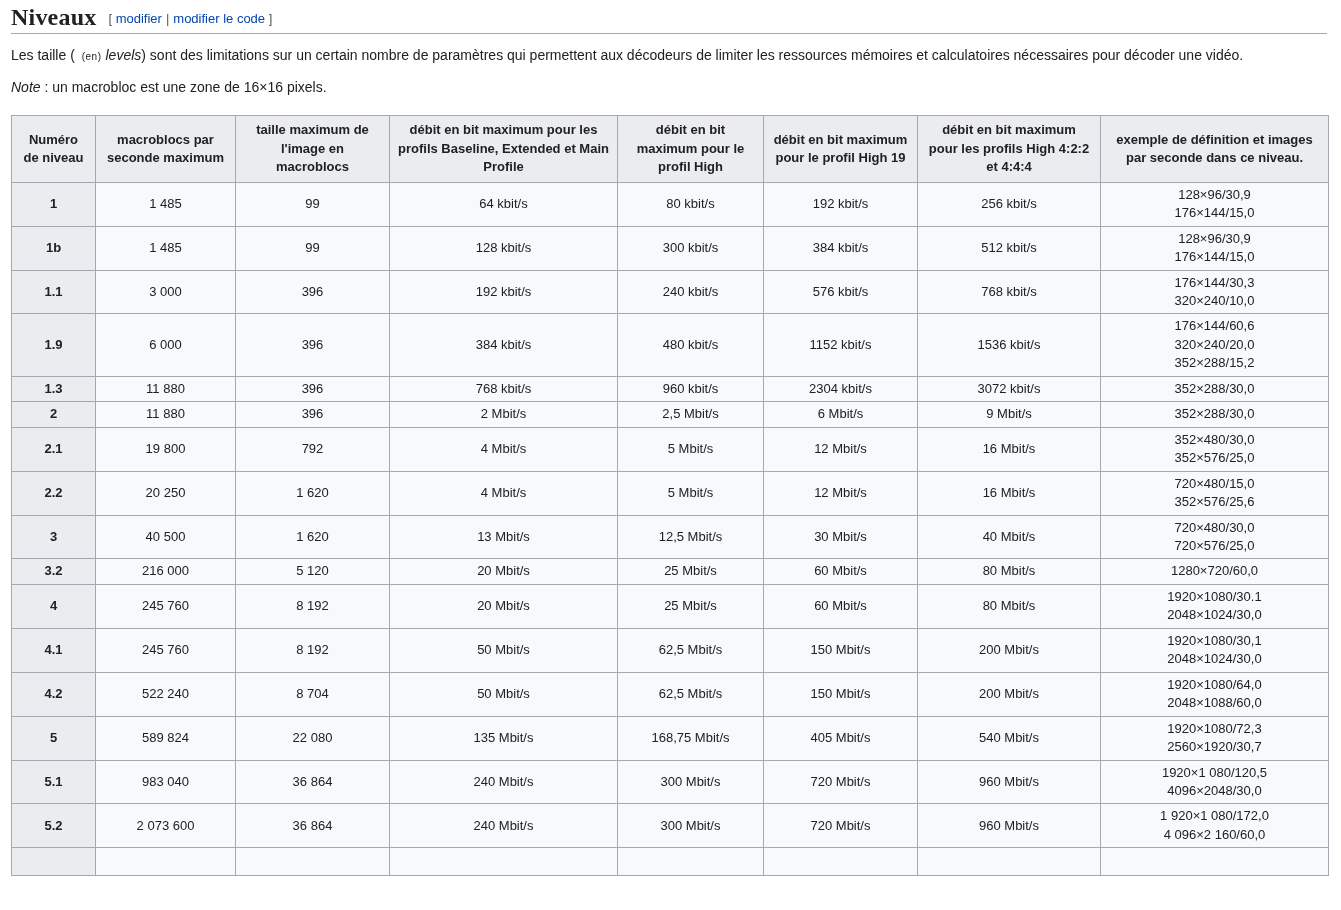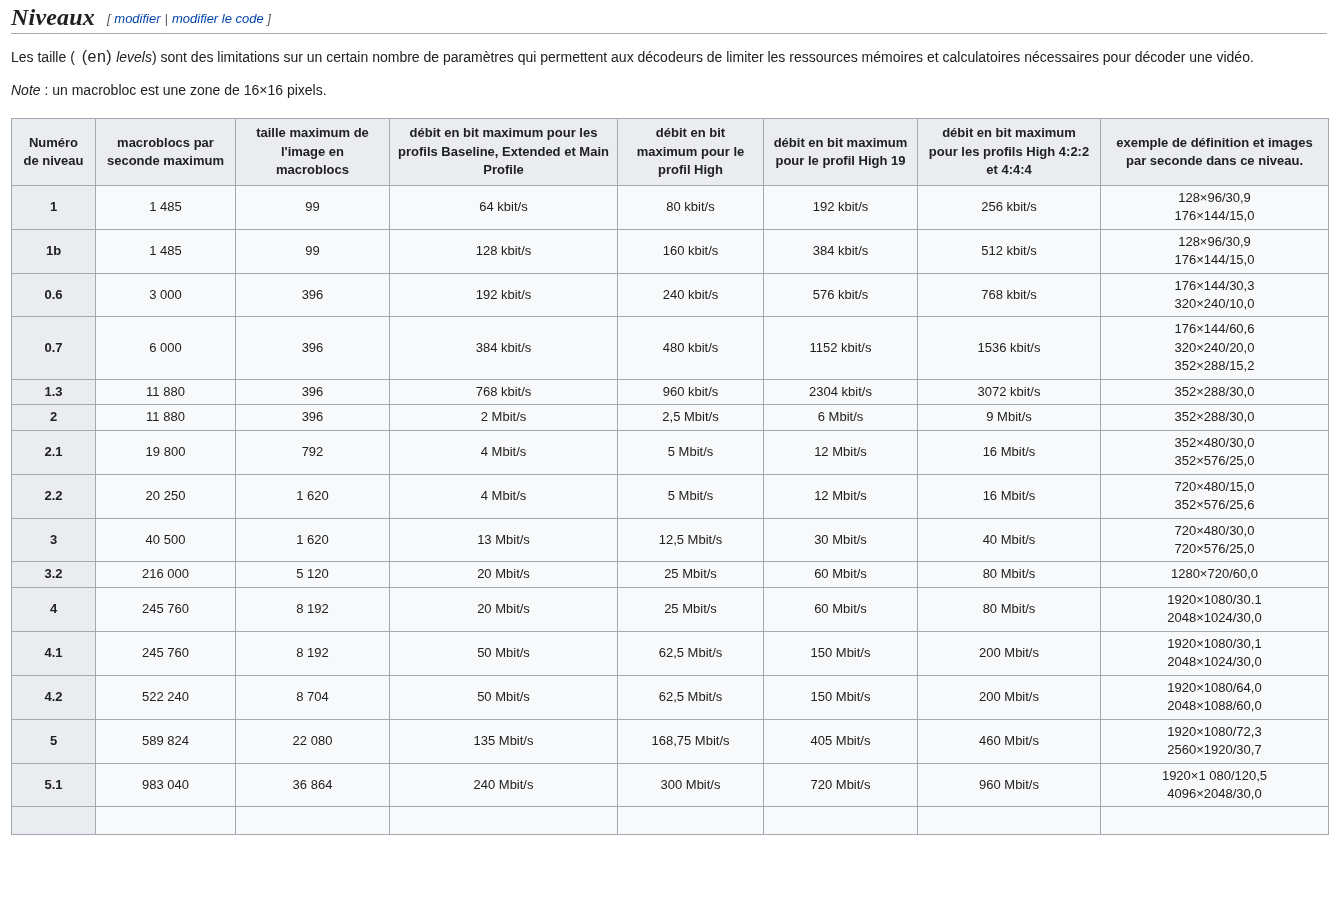--- a/index.html
+++ b/index.html
@@ -21,7 +21,6 @@
     padding: 0 0 3px 0;
     border-bottom: 1px solid #a2a9b1;
     line-height: 1.1;
-    font-style: italic;
   }
   .headline { font-weight: bold; letter-spacing: 0.2px; }
   .editsection {

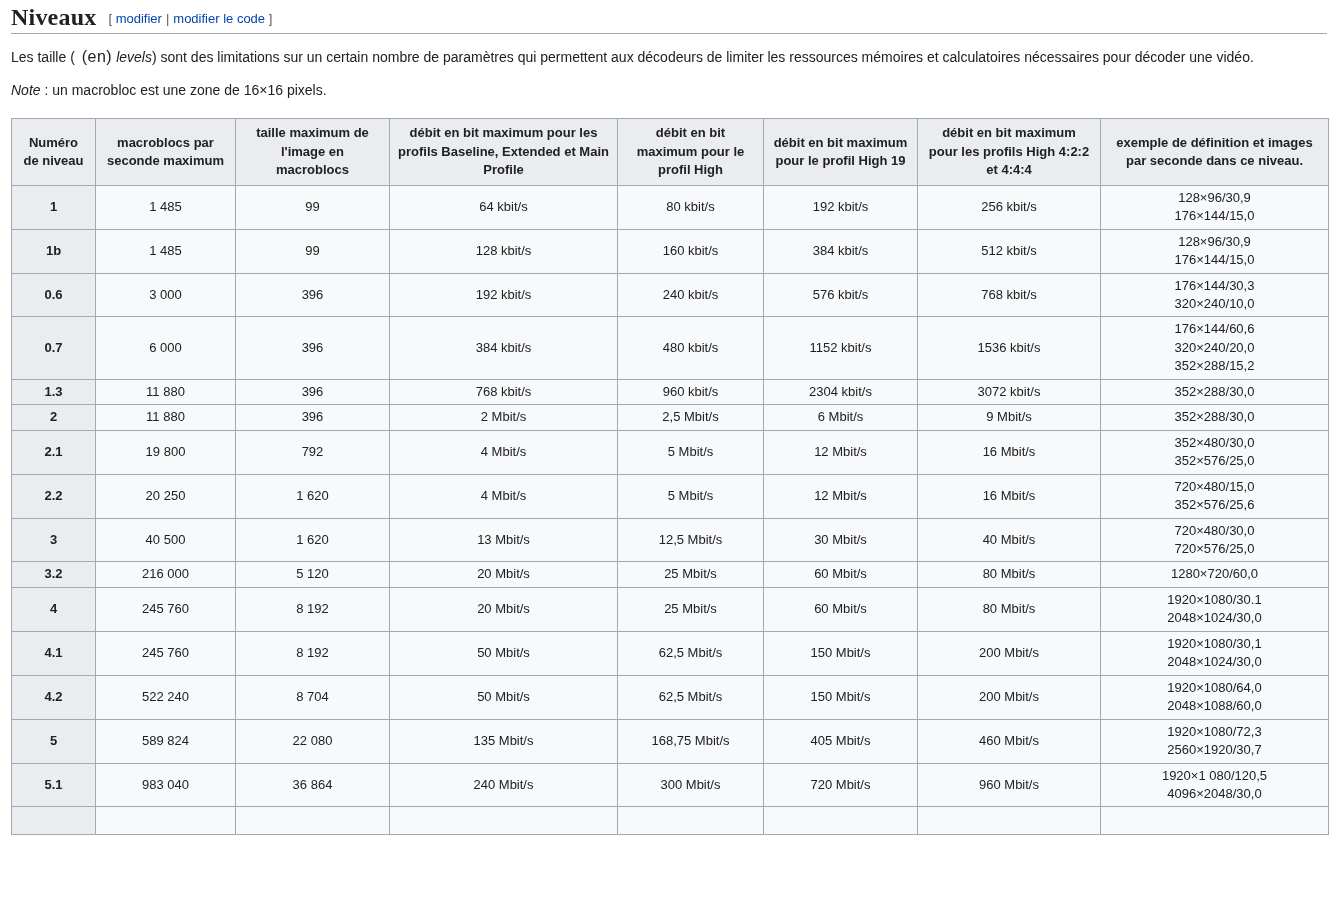--- a/index.html
+++ b/index.html
@@ -36,7 +36,7 @@
 
   p { font-size: 14px; line-height: 1.5; margin: 11px 0; }
   p.note { margin-top: 6px; }
-  .lang-tag { font-size: 16px; letter-spacing: 0.5px; margin: 0 4px 0 3px; }
+  .lang-tag { font-size: 10px; letter-spacing: 0.5px; margin: 0 4px 0 3px; }
 
   table.wikitable {
     border-collapse: collapse;

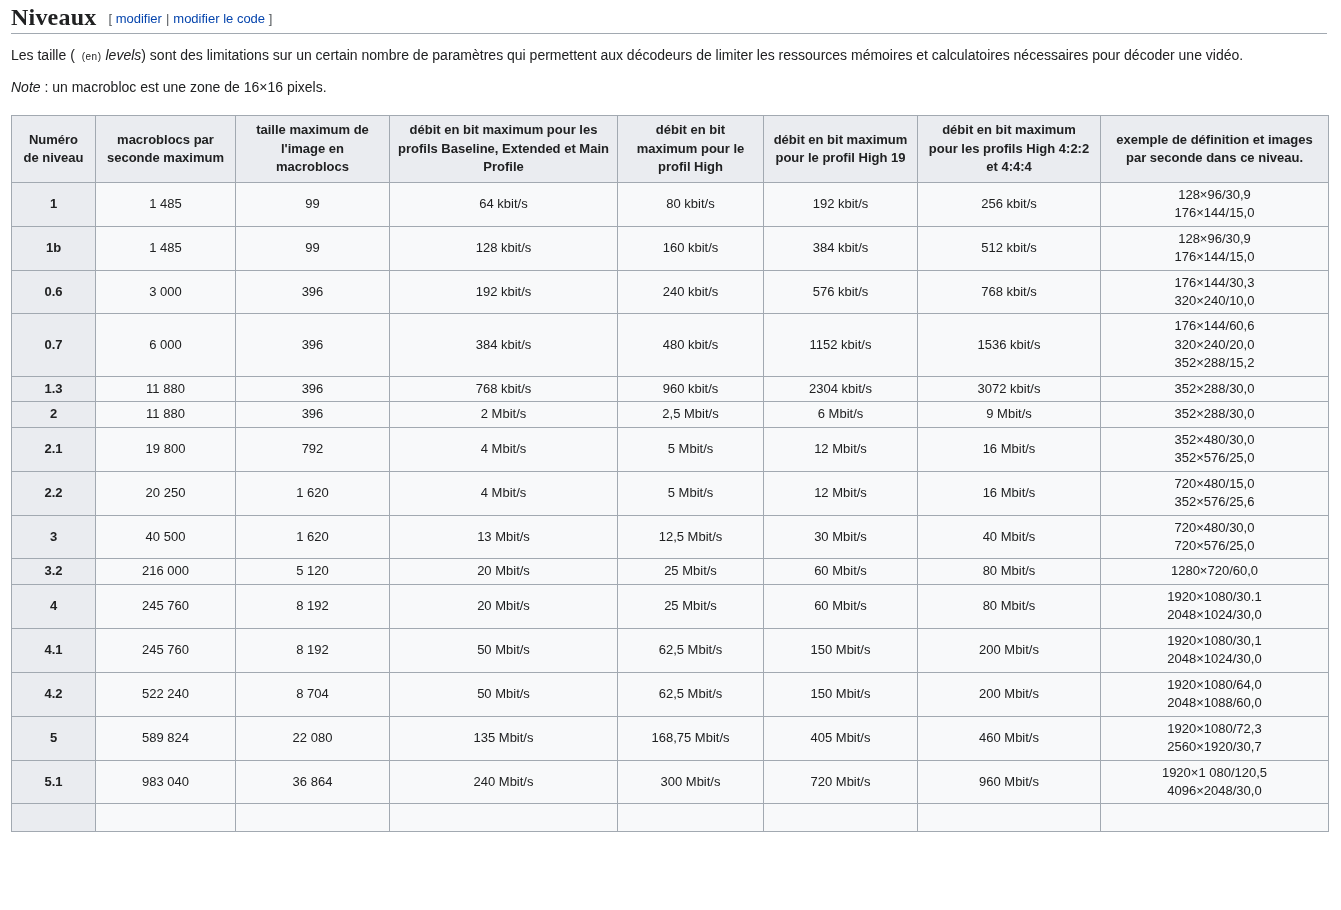--- a/index.html
+++ b/index.html
@@ -123,7 +123,7 @@
           <td>1 485</td>
           <td>99</td>
           <td>128 kbit/s</td>
-          <td>160 kbit/s</td>
+          <td>300 kbit/s</td>
           <td>384 kbit/s</td>
           <td>512 kbit/s</td>
           <td>128×96/30,9

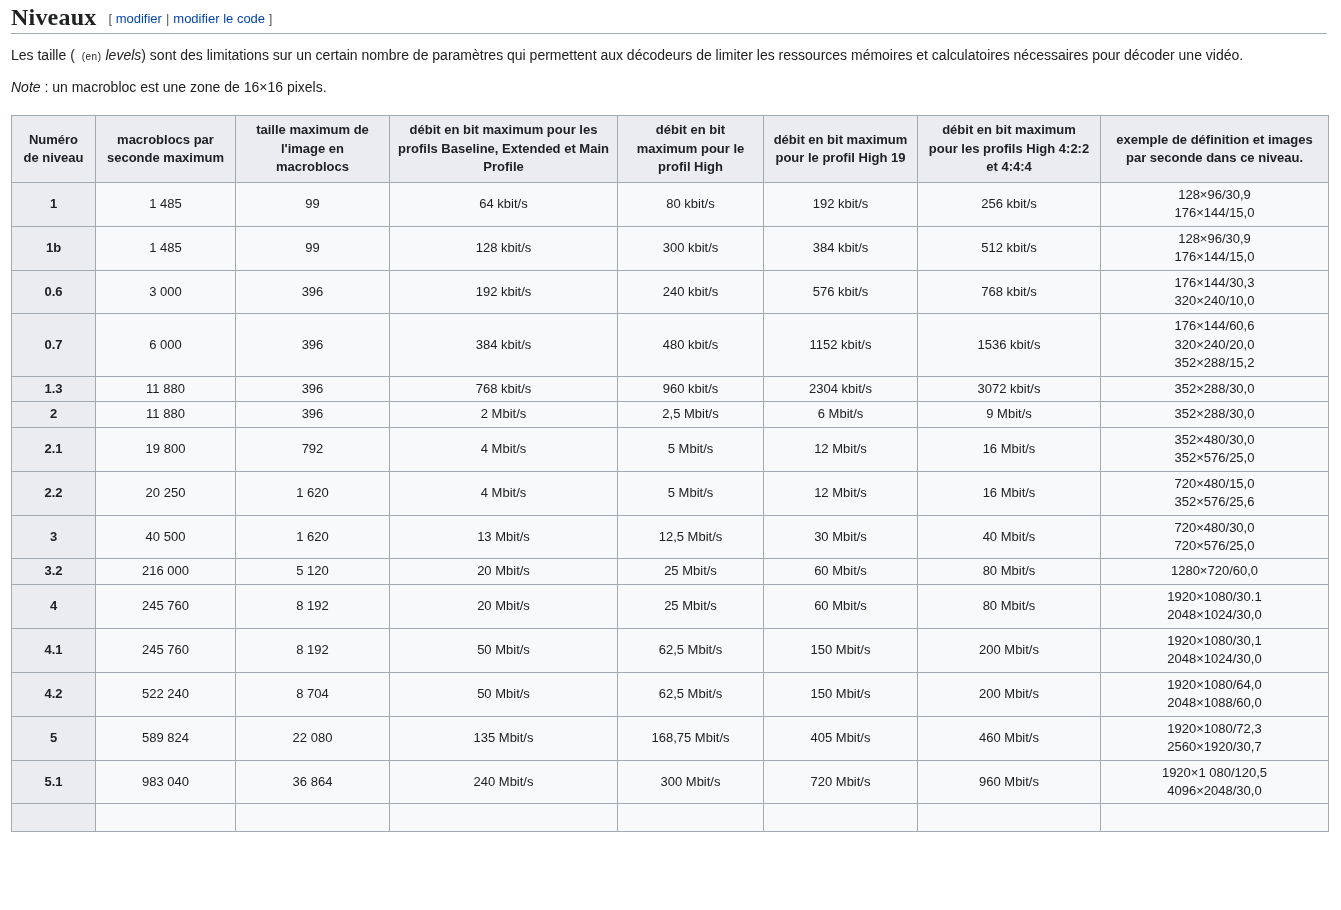--- a/index.html
+++ b/index.html
@@ -130,7 +130,7 @@
 176×144/15,0</td>
         </tr>
         <tr>
-          <th>0.6</th>
+          <th>1.1</th>
           <td>3 000</td>
           <td>396</td>
           <td>192 kbit/s</td>

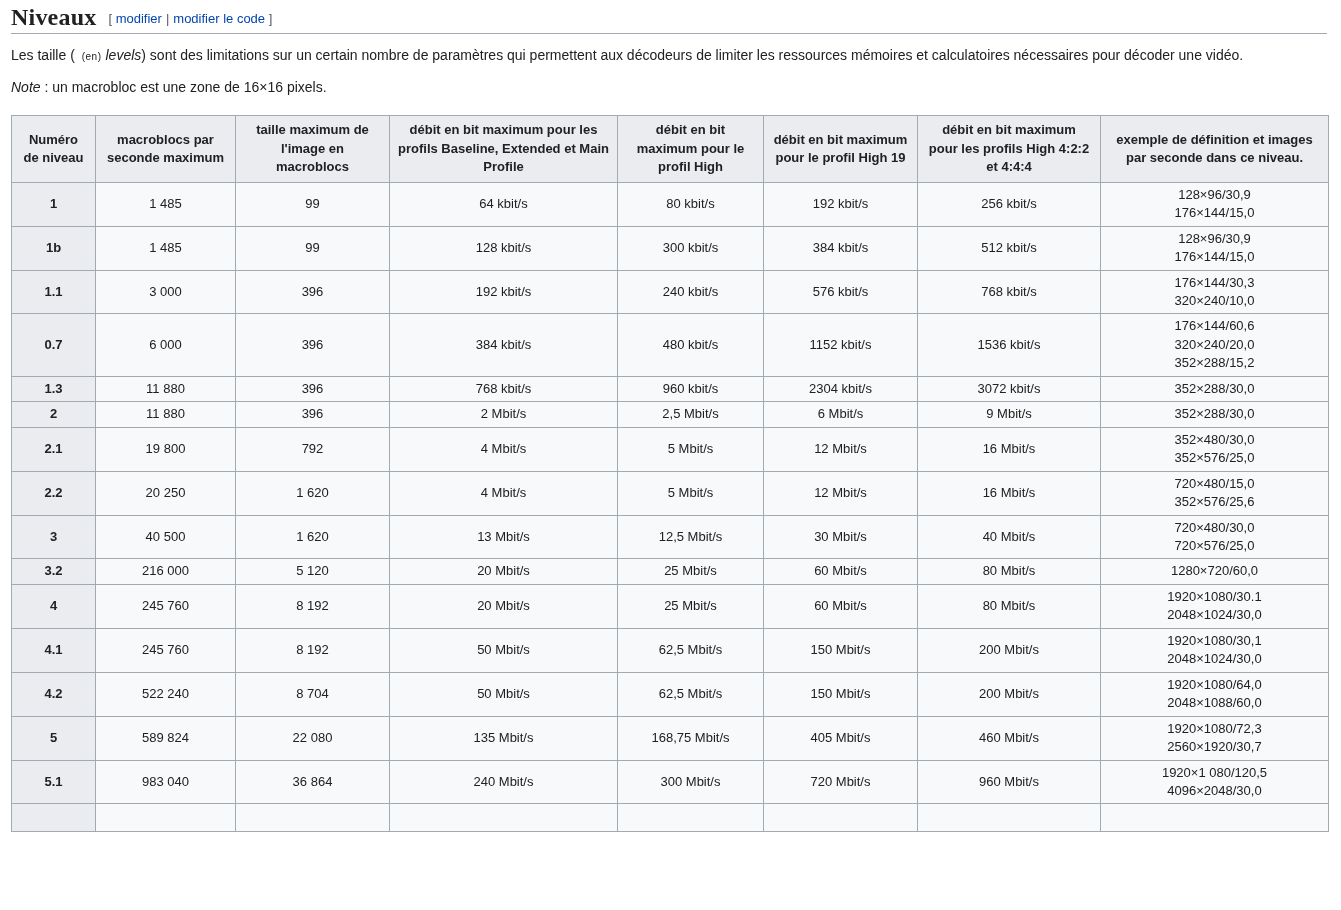--- a/index.html
+++ b/index.html
@@ -141,7 +141,7 @@
 320×240/10,0</td>
         </tr>
         <tr>
-          <th>0.7</th>
+          <th>1.9</th>
           <td>6 000</td>
           <td>396</td>
           <td>384 kbit/s</td>

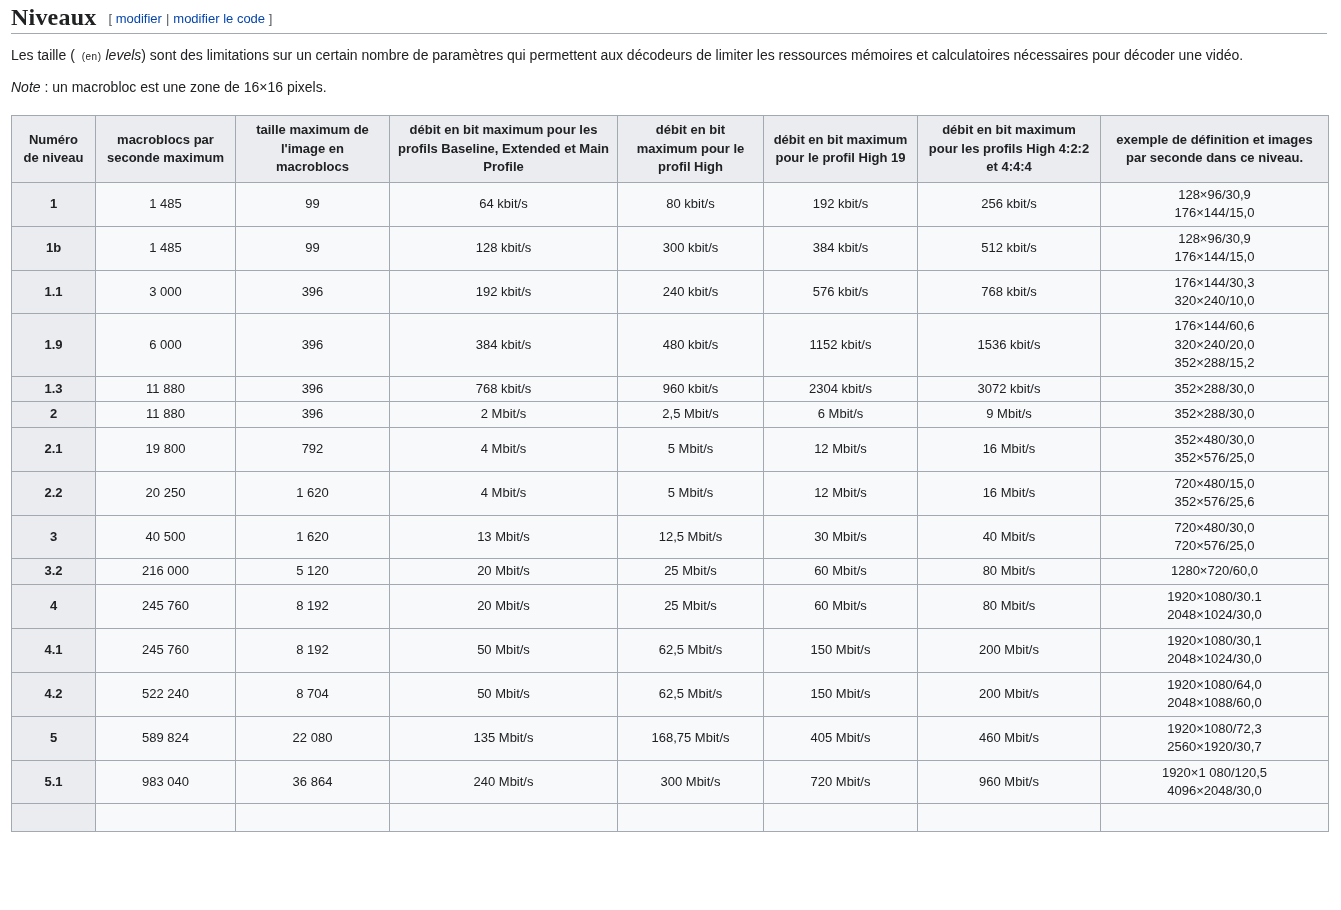--- a/index.html
+++ b/index.html
@@ -255,7 +255,7 @@
           <td>135 Mbit/s</td>
           <td>168,75 Mbit/s</td>
           <td>405 Mbit/s</td>
-          <td>460 Mbit/s</td>
+          <td>540 Mbit/s</td>
           <td>1920×1080/72,3
 2560×1920/30,7</td>
         </tr>

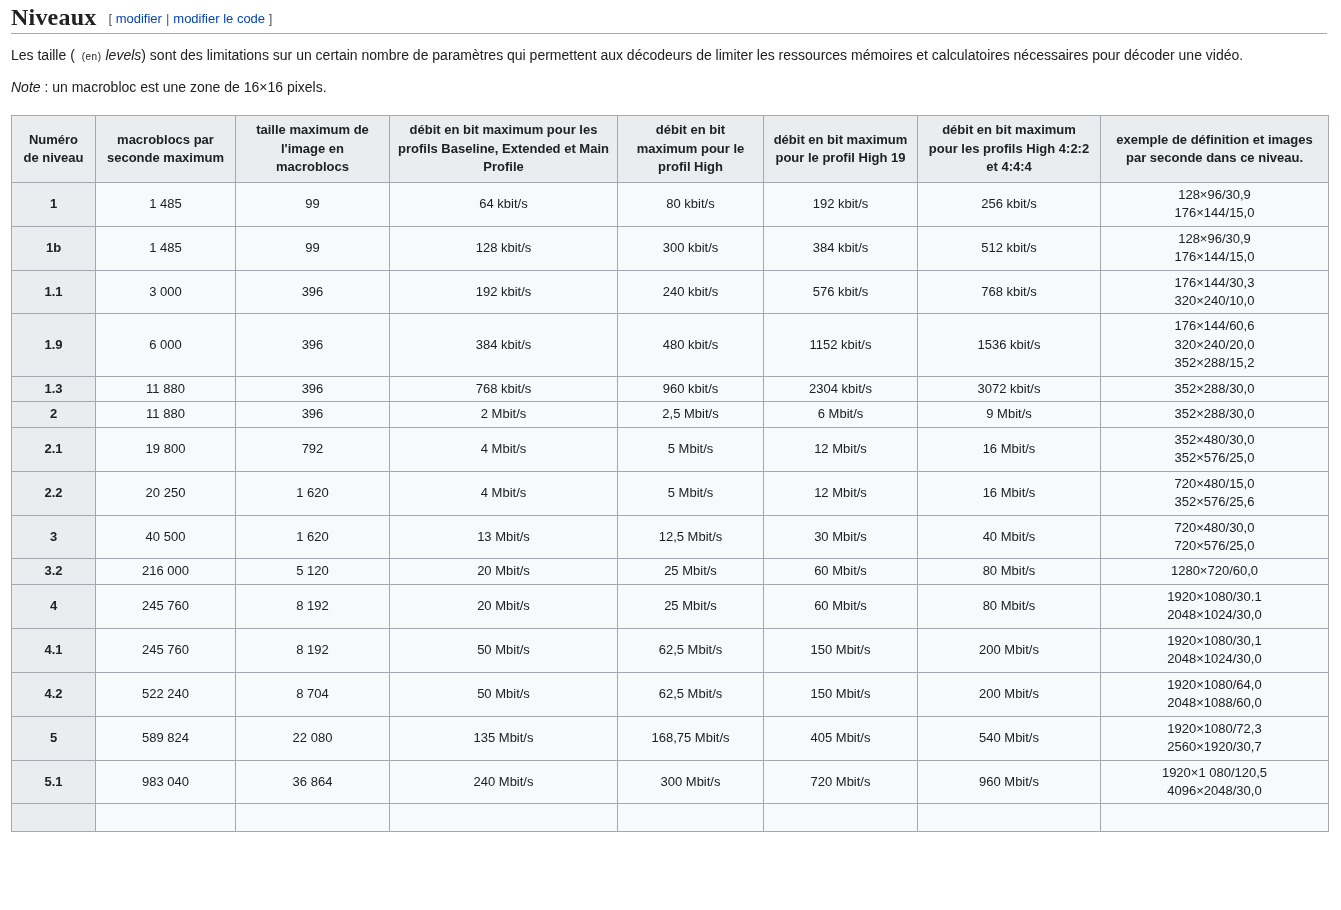--- a/index.html
+++ b/index.html
@@ -270,6 +270,17 @@
           <td>1920×1 080/120,5
 4096×2048/30,0</td>
         </tr>
+        <tr>
+          <th>5.2</th>
+          <td>2 073 600</td>
+          <td>36 864</td>
+          <td>240 Mbit/s</td>
+          <td>300 Mbit/s</td>
+          <td>720 Mbit/s</td>
+          <td>960 Mbit/s</td>
+          <td>1 920×1 080/172,0
+4 096×2 160/60,0</td>
+        </tr>
         <tr class="partial">
           <th></th>
           <td></td>

